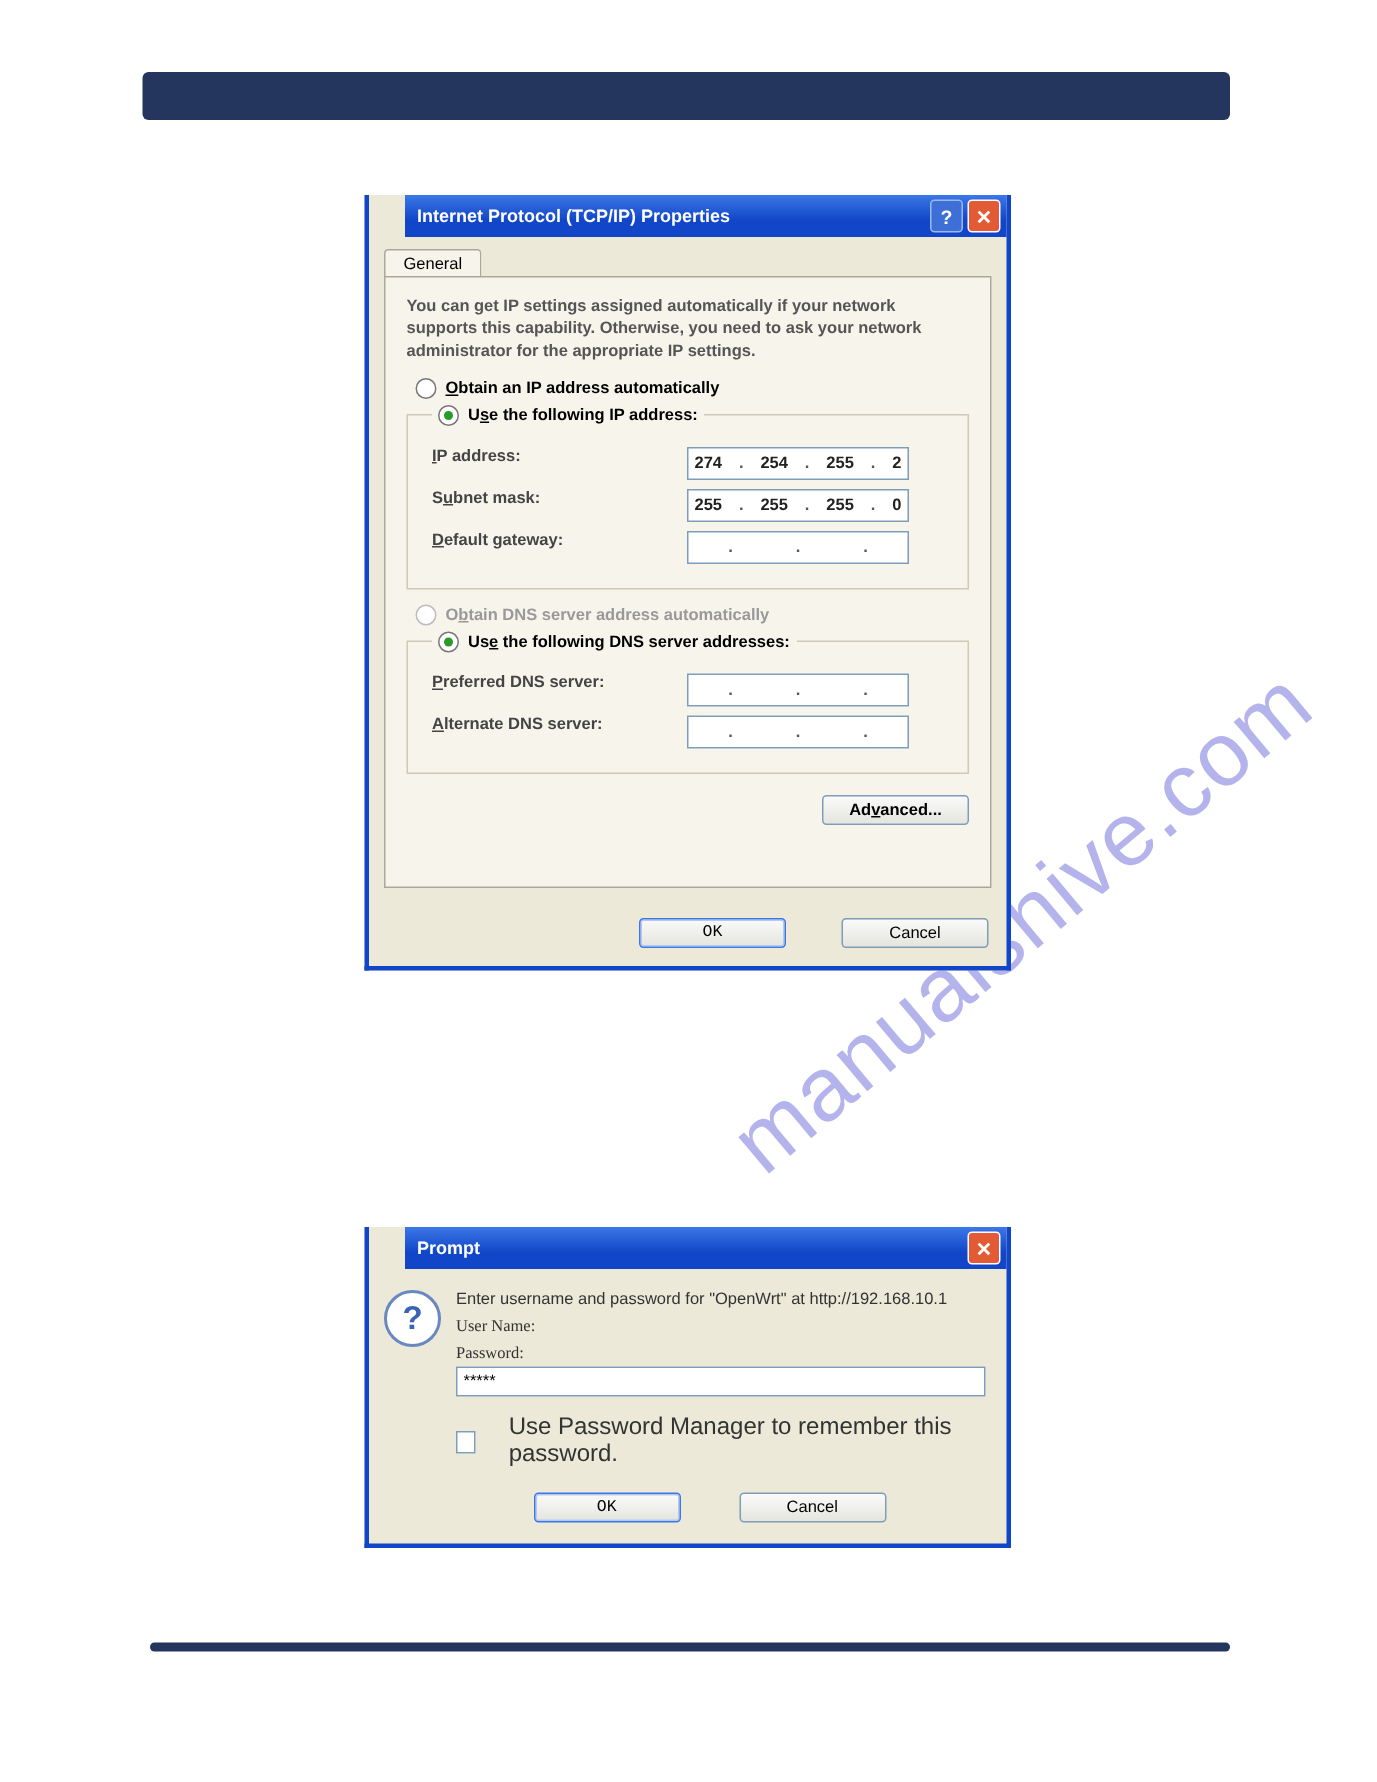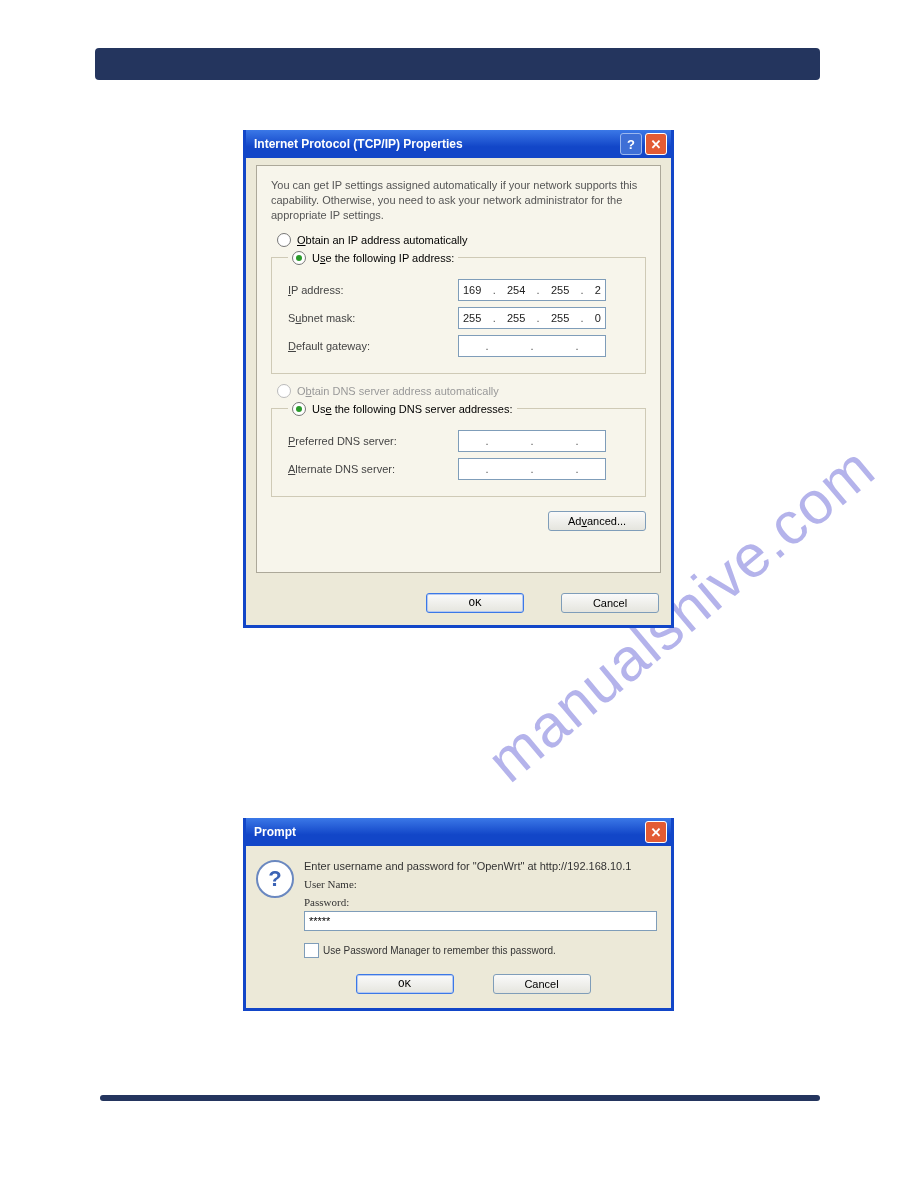--- a/index.html
+++ b/index.html
@@ -64,6 +64,7 @@
     color: #fff;
     font-weight: bold;
     font-size: 12px;
+    margin-left: 24px;
   }
   .titlebar .title-text { flex: 1; }
   .titlebar .tbicon {

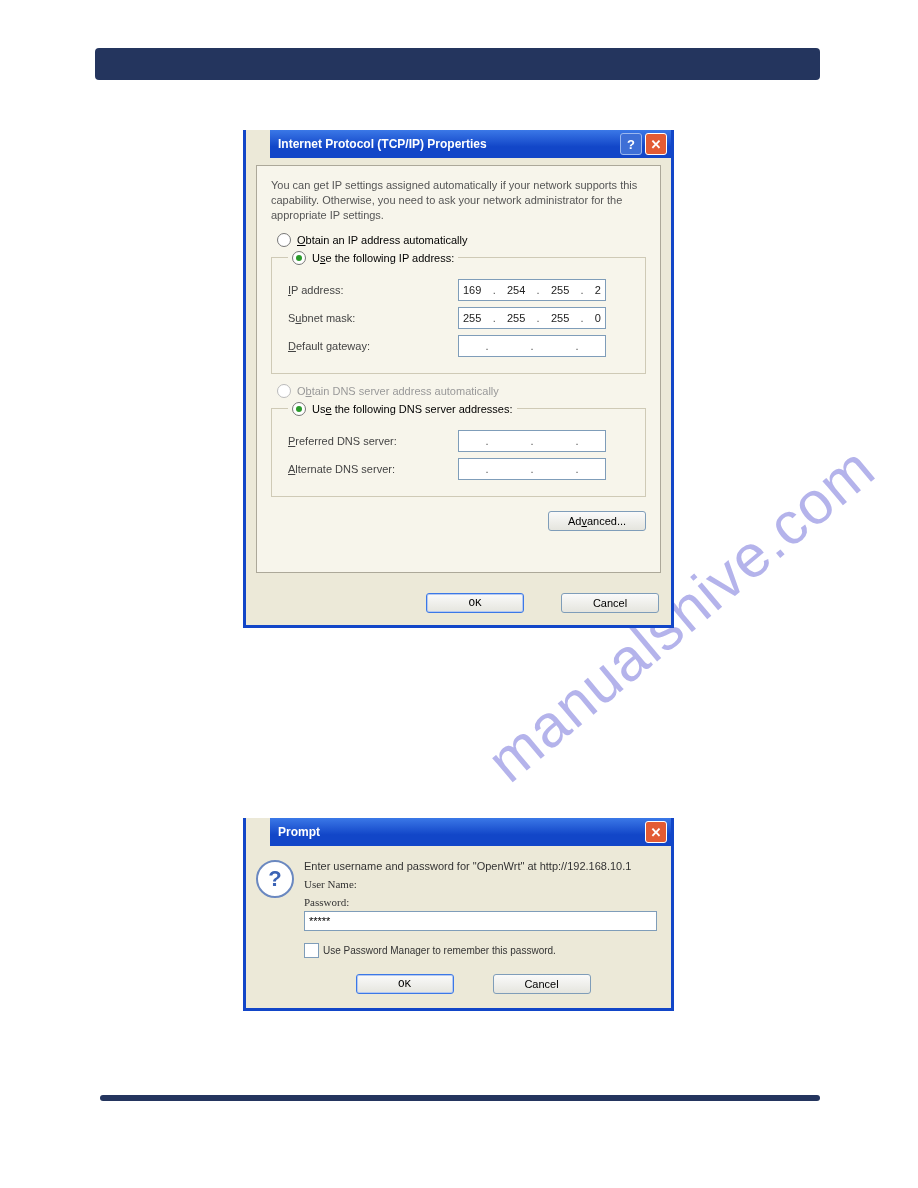--- a/index.html
+++ b/index.html
@@ -208,6 +208,9 @@
     <span class="tbicon close-icon">✕</span>
   </div>
   <div class="tab-area">
+    <div class="tab-head">
+      <div class="tab">General</div>
+    </div>
     <div class="tab-body">
       <div class="desc">You can get IP settings assigned automatically if your network supports this capability. Otherwise, you need to ask your network administrator for the appropriate IP settings.</div>
 

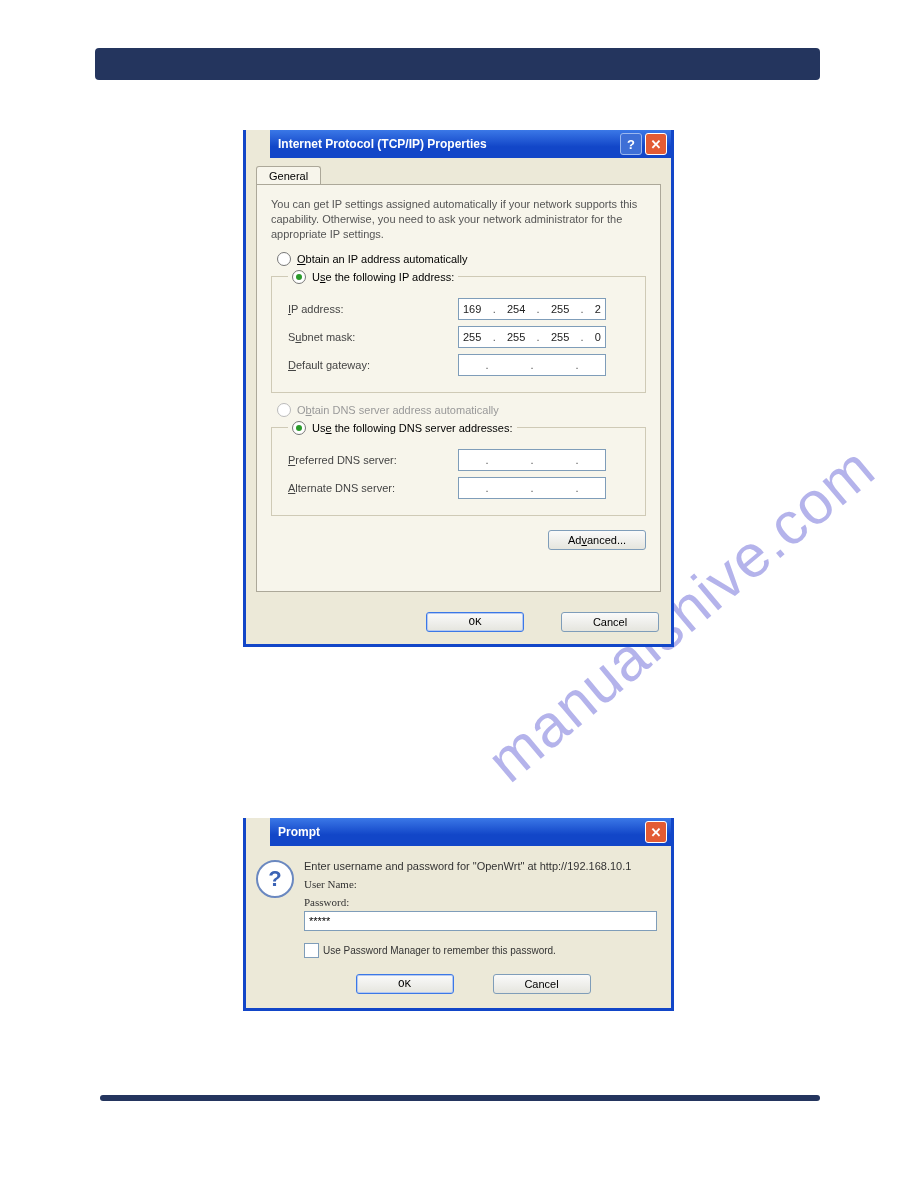--- a/index.html
+++ b/index.html
@@ -102,6 +102,7 @@
     padding: 12px 14px 14px 14px;
     min-height: 380px;
     position: relative;
+    font-weight: bold;
   }
   .desc {
     color: #555;

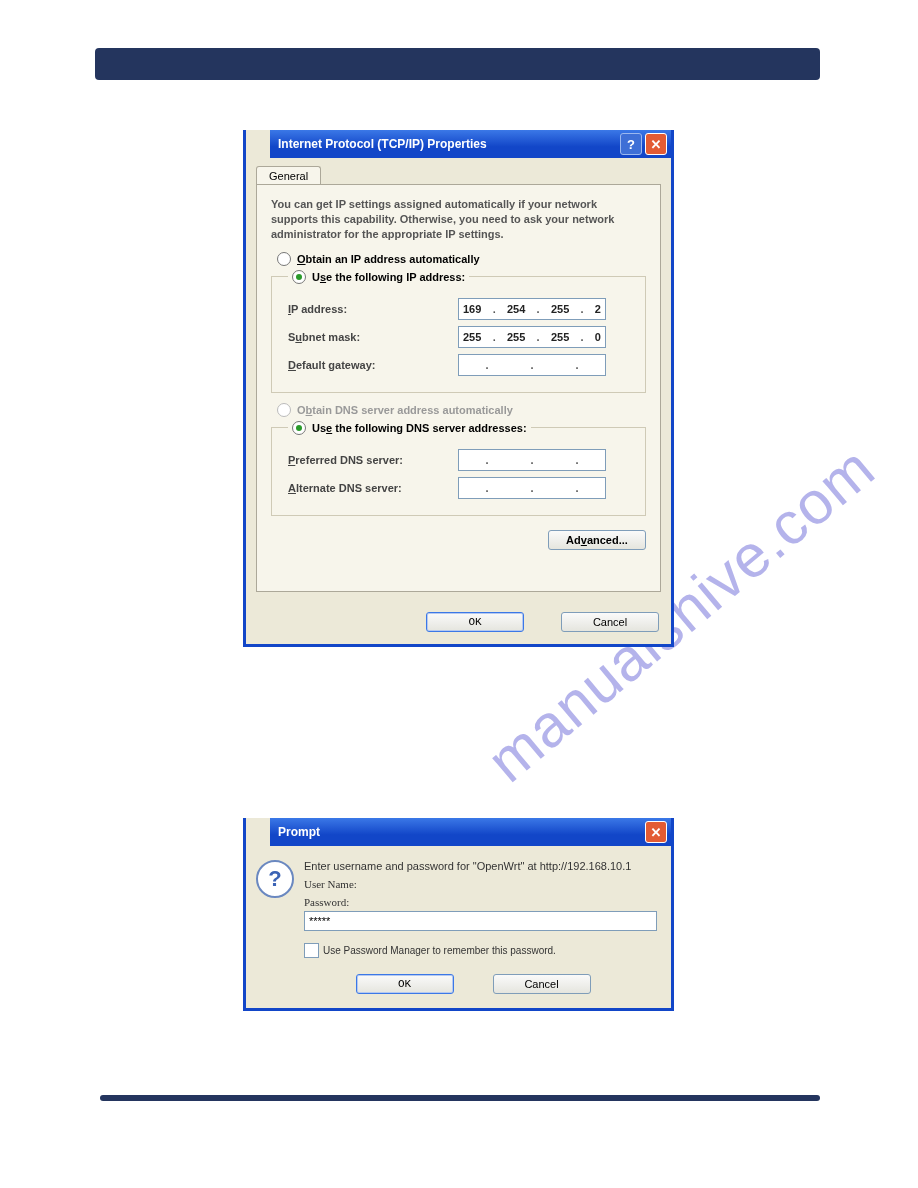--- a/index.html
+++ b/index.html
@@ -136,7 +136,7 @@
     display:flex; align-items:center;
   }
   .frow {
-    display:flex; align-items:center; margin: 6px 0;
+    display:flex; align-items:flex-start; margin: 6px 0;
   }
   .flabel {
     width: 170px; font-size:11px; color:#444;

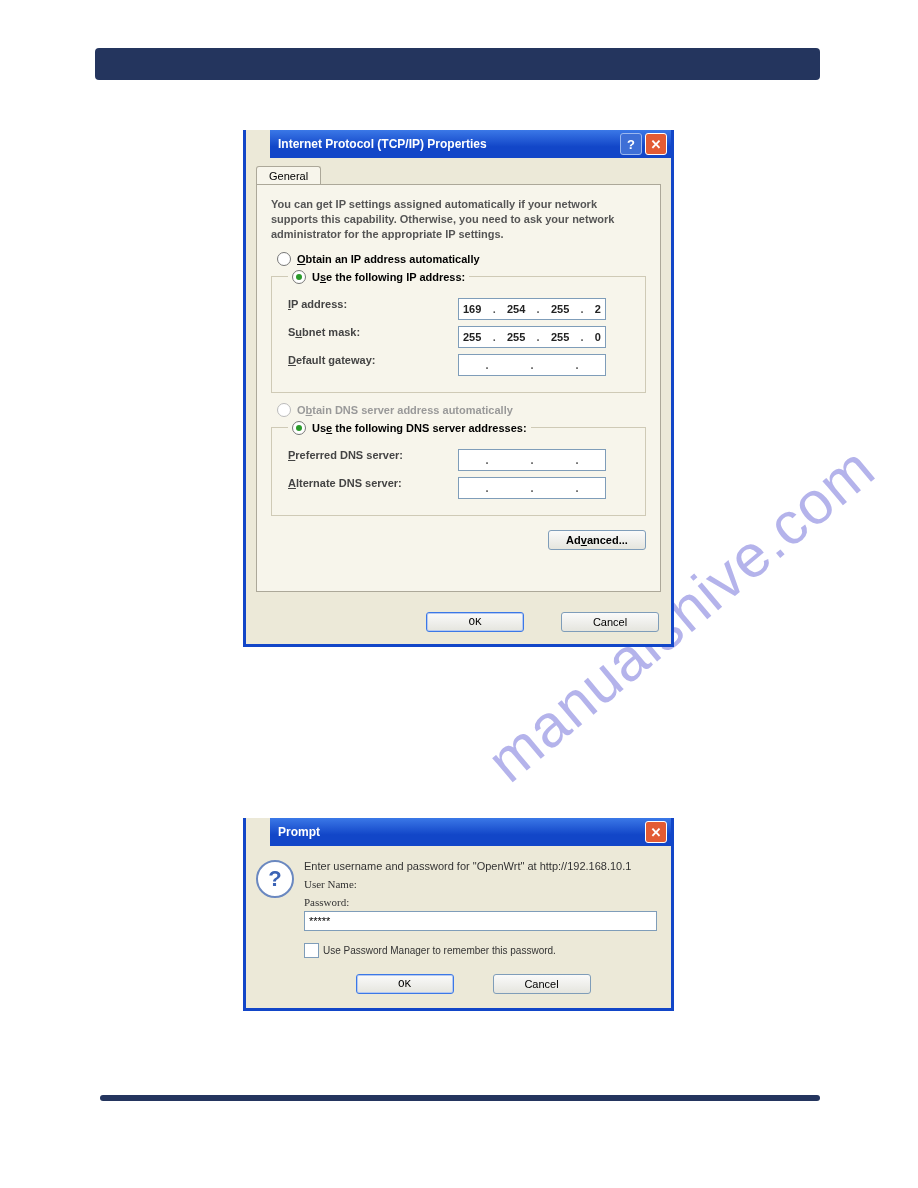--- a/index.html
+++ b/index.html
@@ -229,7 +229,7 @@
         <div class="frow">
           <span class="flabel"><span class="u">I</span>P address:</span>
           <div class="ipbox">
-            <span>169</span>
+            <span>274</span>
               <span class="dot">.</span>
             <span>254</span>
               <span class="dot">.</span>

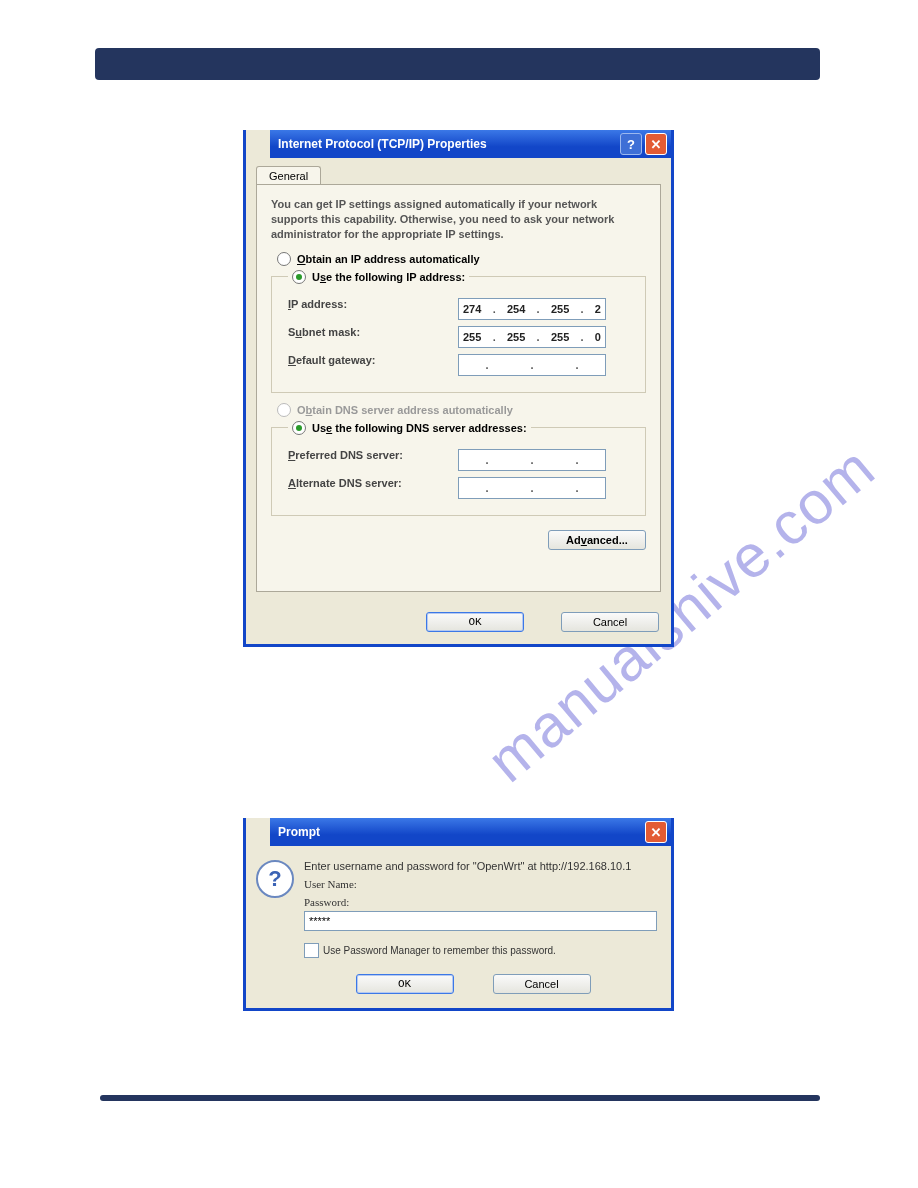--- a/index.html
+++ b/index.html
@@ -187,7 +187,7 @@
     padding: 2px 4px; font-size:11px; box-sizing:border-box;
   }
   .chk-row {
-    display:flex; align-items:center; gap:4px; margin-top:12px; font-size:10px;
+    display:flex; align-items:center; gap:22px; margin-top:12px; font-size:16px;
   }
   .chk { width:13px; height:13px; border:1px solid #7f9db9; background:#fff; }
   .prompt-buttons {

